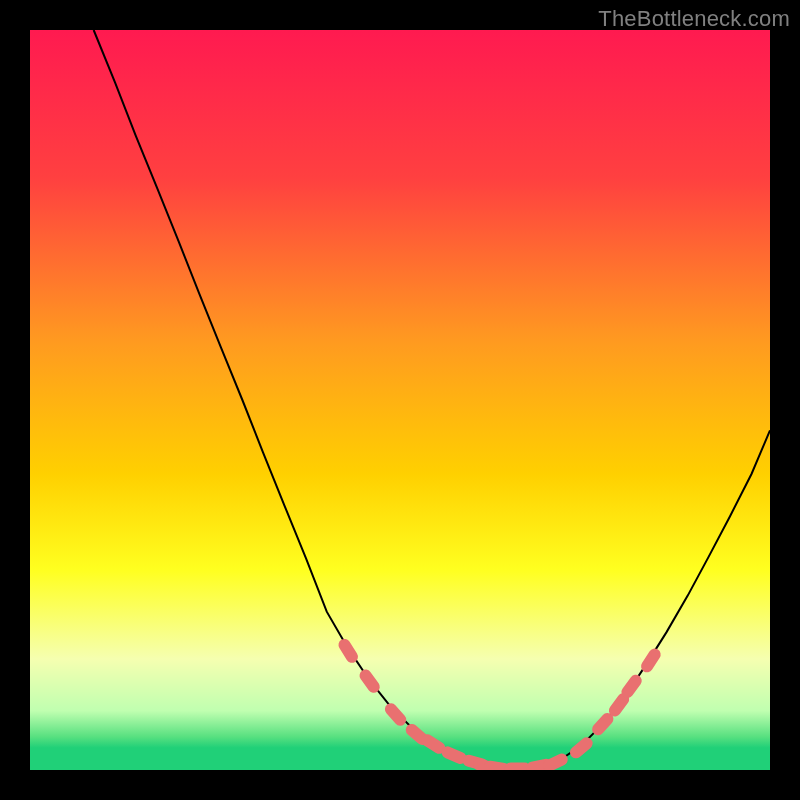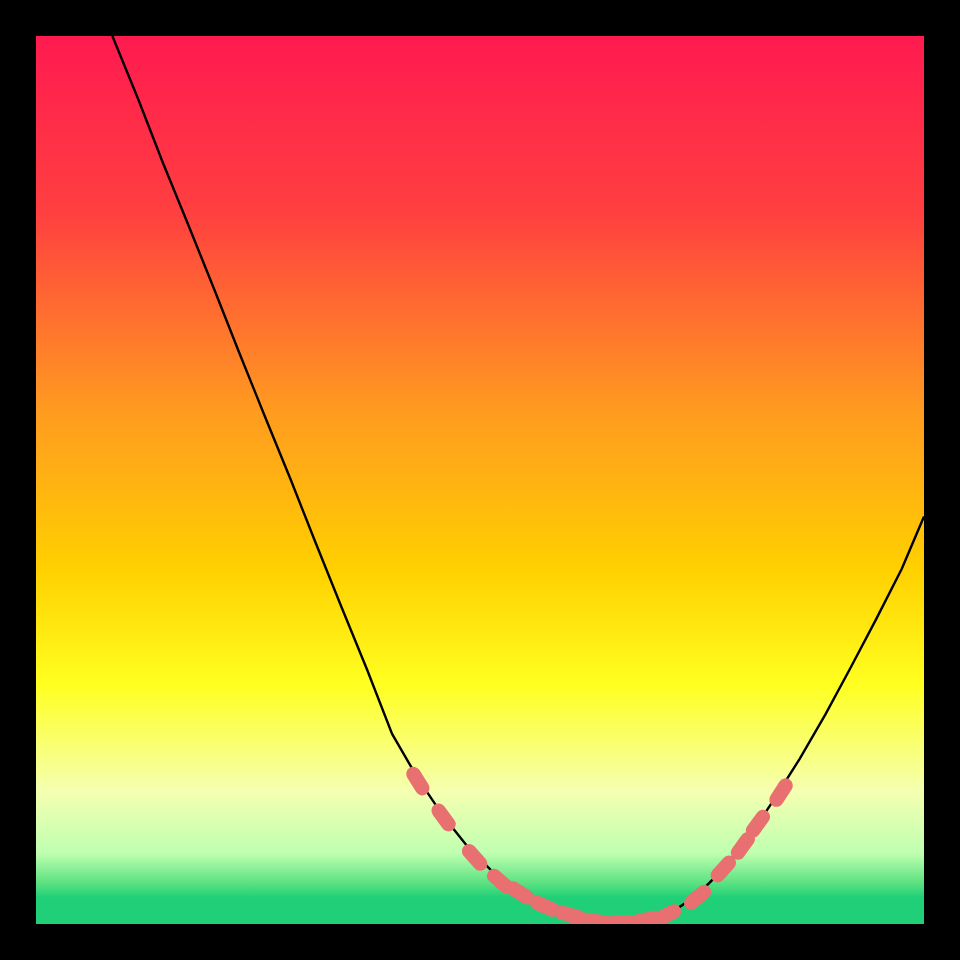--- a/index.html
+++ b/index.html
@@ -29,6 +29,7 @@
 <body>
 
 <div class="chart-wrap">
+  <div class="watermark">TheBottleneck.com</div>
   <svg id="chart-svg" width="800" height="800" viewBox="0 0 800 800">
       <defs>
         <linearGradient id="bg-grad" x1="0" y1="0" x2="0" y2="1">

